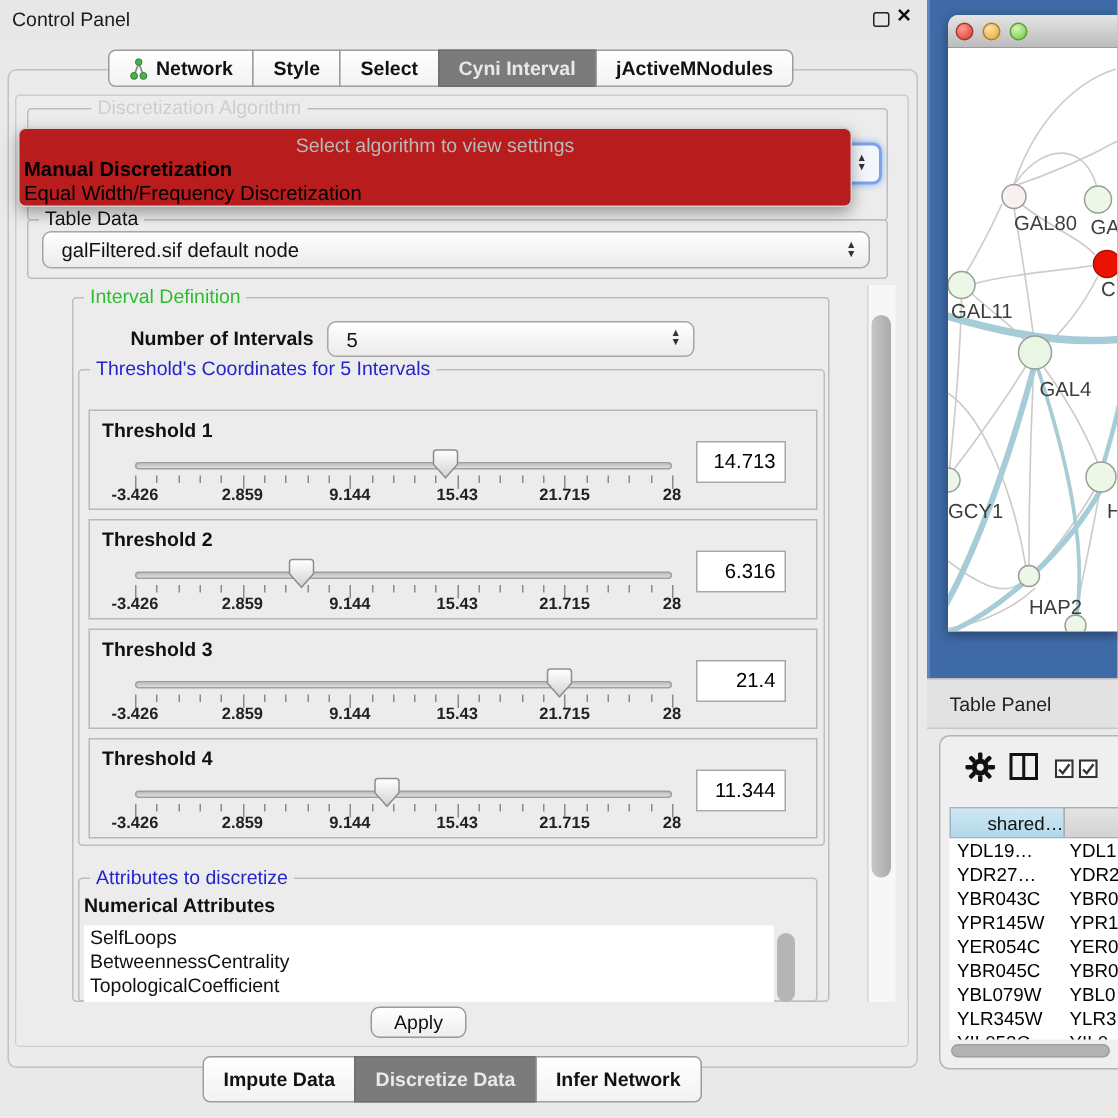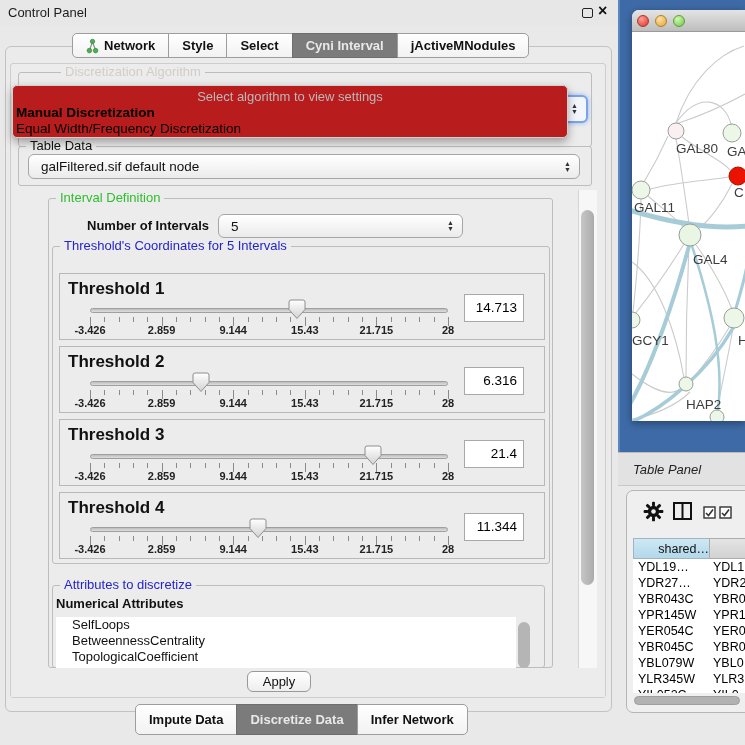--- a/index.html
+++ b/index.html
@@ -54,7 +54,7 @@
   #num-intervals-spinner { left:218px; top:214px; width:245px; height:24px; }
   
   .tbox { position:absolute; left:6px; width:486px; height:67px; border:1px solid #b8b8b8; background:#ececec; }
-  .tbox .tlabel { position:absolute; left:8px; top:5px; font-size:17px; font-weight:bold; color:#111; }
+  .tbox .tlabel { position:absolute; left:8px; top:5px; font-size:13px; font-weight:bold; color:#111; }
   .track { position:absolute; left:30px; top:34px; width:358px; height:5px; border:1px solid #9f9f9f; border-radius:3px;
     background:linear-gradient(#bdbdbd,#dedede); }
   .tick { position:absolute; width:1px; background:#8a8a8a; }

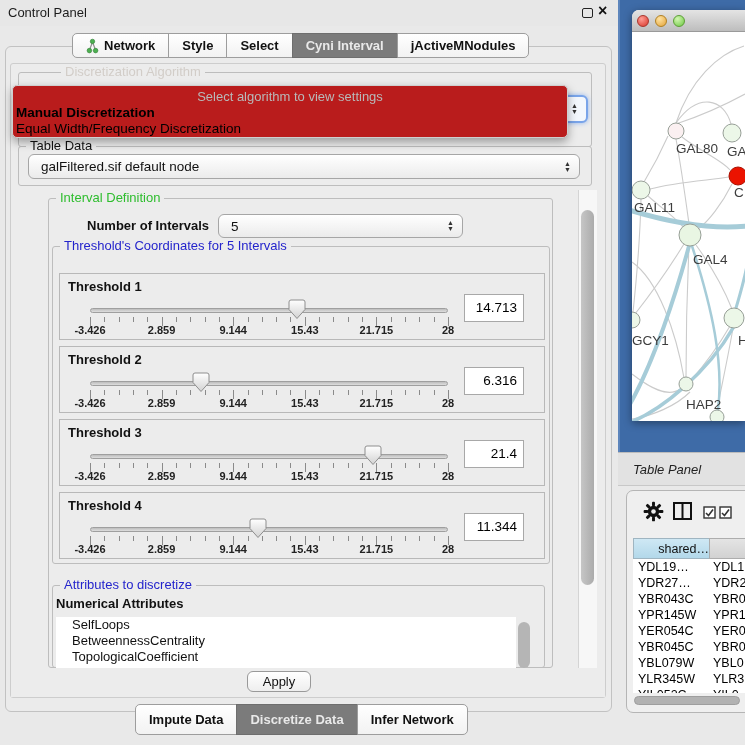--- a/index.html
+++ b/index.html
@@ -88,7 +88,7 @@
   #net-area { position:absolute; left:0; top:22px; width:113px; height:389px; overflow:hidden; }
   
   #tablepanel-bar { left:618px; top:452px; width:127px; height:34px; background:#e2e2e2;
-    border-top:1px solid #bcbcbc; border-bottom:1px solid #c8c8c8;font-style:italic; }
+    border-top:1px solid #bcbcbc; border-bottom:1px solid #c8c8c8; }
   #tablepanel-title { position:absolute; left:15px; top:9px; font-size:13px; color:#222; }
   #table-container { left:626px; top:490px; width:130px; height:223px; background:#efefef; border:1px solid #b5b5b5; border-radius:7px; }
   #table-toolbar { position:absolute; left:0; top:8px; width:119px; height:30px; }

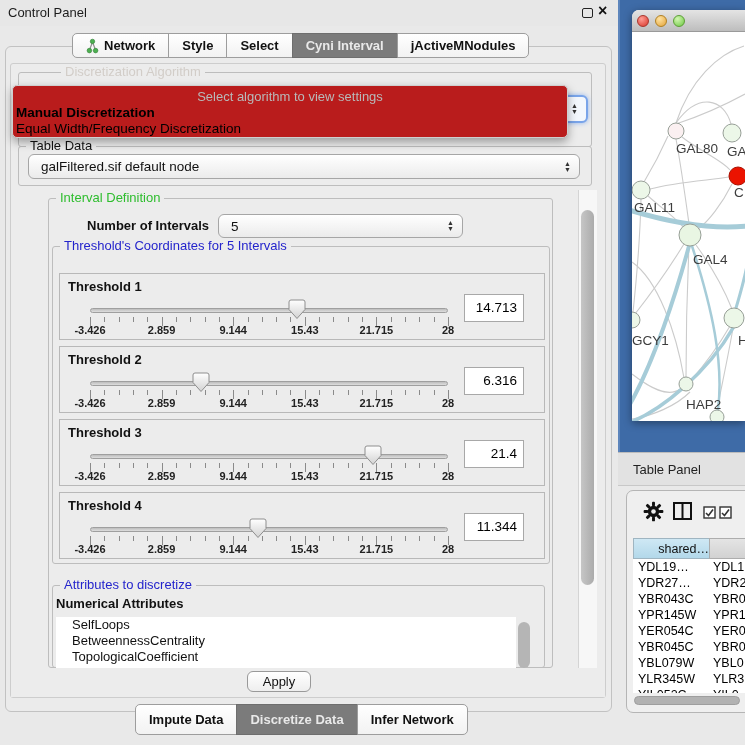--- a/index.html
+++ b/index.html
@@ -65,7 +65,7 @@
   
   #attr-heading { position:absolute; left:3px; top:10px; font-size:13px; font-weight:bold; color:#111; }
   #attr-list { position:absolute; left:3px; top:31px; width:460px; height:51px; background:#fff; overflow:hidden; }
-  .attr-item { padding-left:16px; font-size:13px; line-height:16px; color:#111; white-space:nowrap; }
+  .attr-item { padding-left:4px; font-size:13px; line-height:16px; color:#111; white-space:nowrap; }
   #attr-scroll { position:absolute; left:465px; top:36px; width:12px; height:46px; }
   #attr-thumb { position:absolute; left:0; top:0; width:12px; height:46px; background:#b5b5b5; border-radius:6px; }
   

